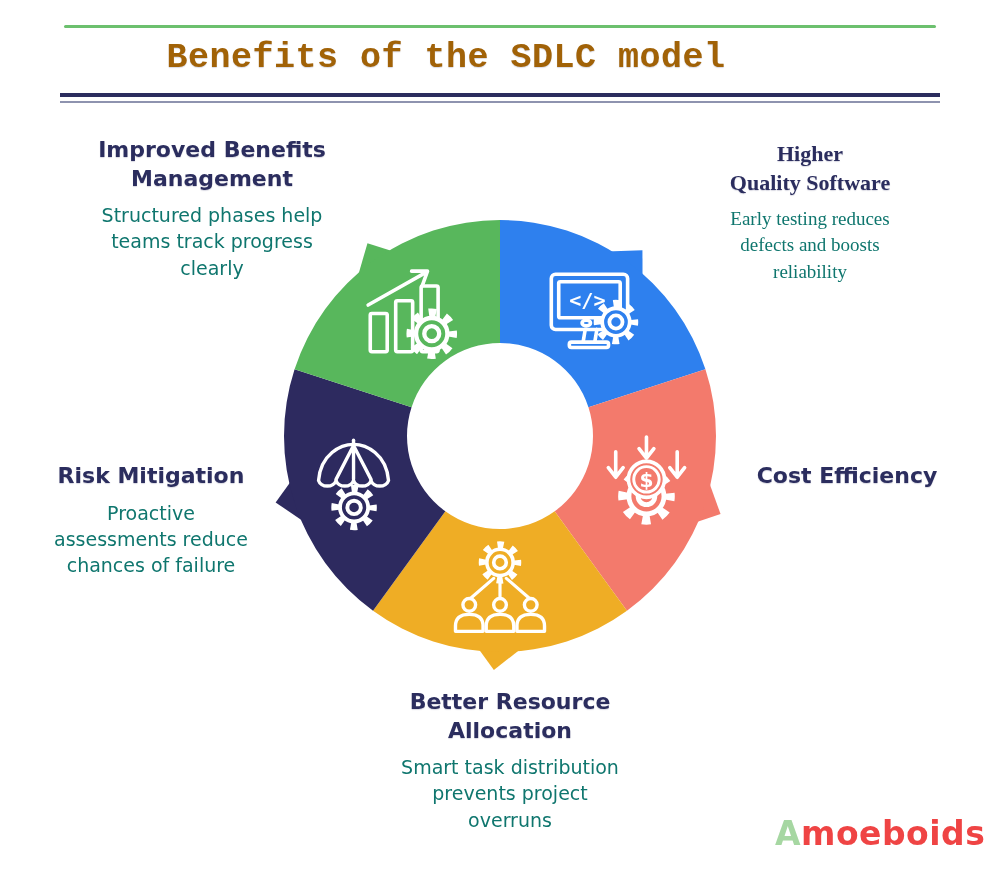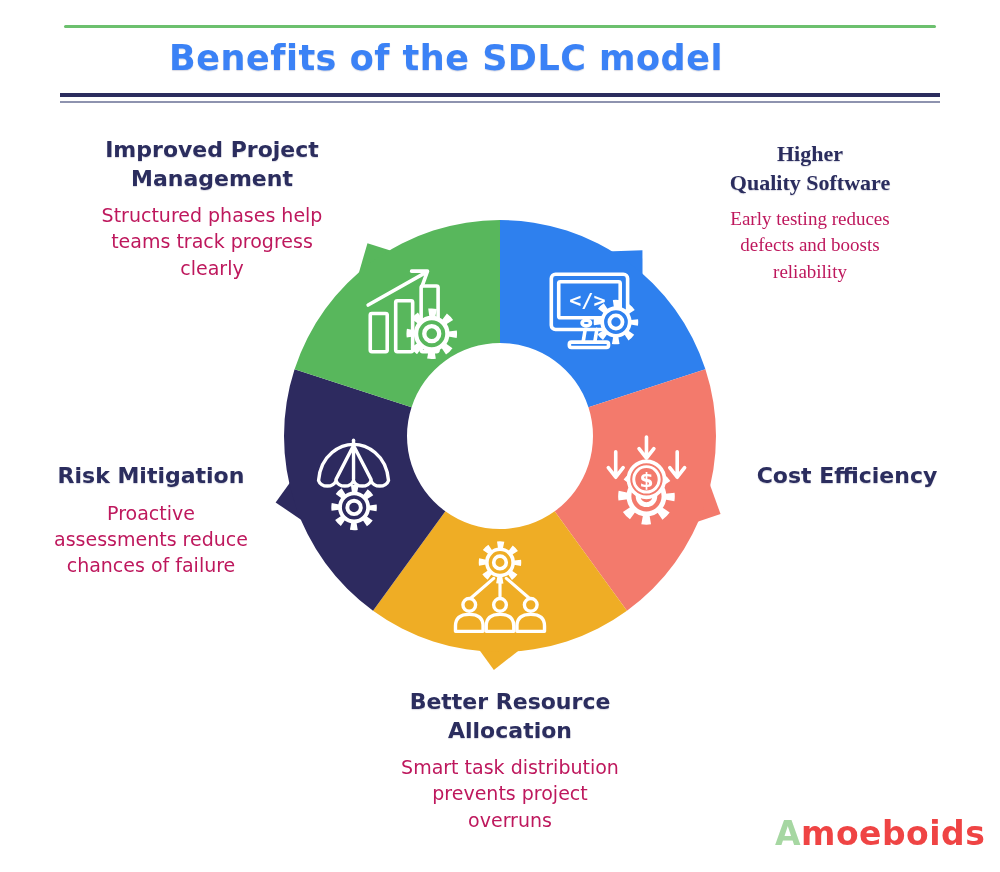--- a/index.html
+++ b/index.html
@@ -22,9 +22,10 @@
   .page-title{
     position:absolute;left:0;top:38px;width:892px;
     text-align:center;margin:0;
-    font-size:35px;font-weight:bold;color:#3b82f6;
+    font-size:35px;font-weight:bold;color:#a16207;
     letter-spacing:.5px;
     text-shadow:0 1px 1px rgba(43,45,94,.18);
+    font-family:Liberation Mono, monospace;
   }
   .rule-primary{
     position:absolute;left:60px;top:93px;width:880px;height:4px;

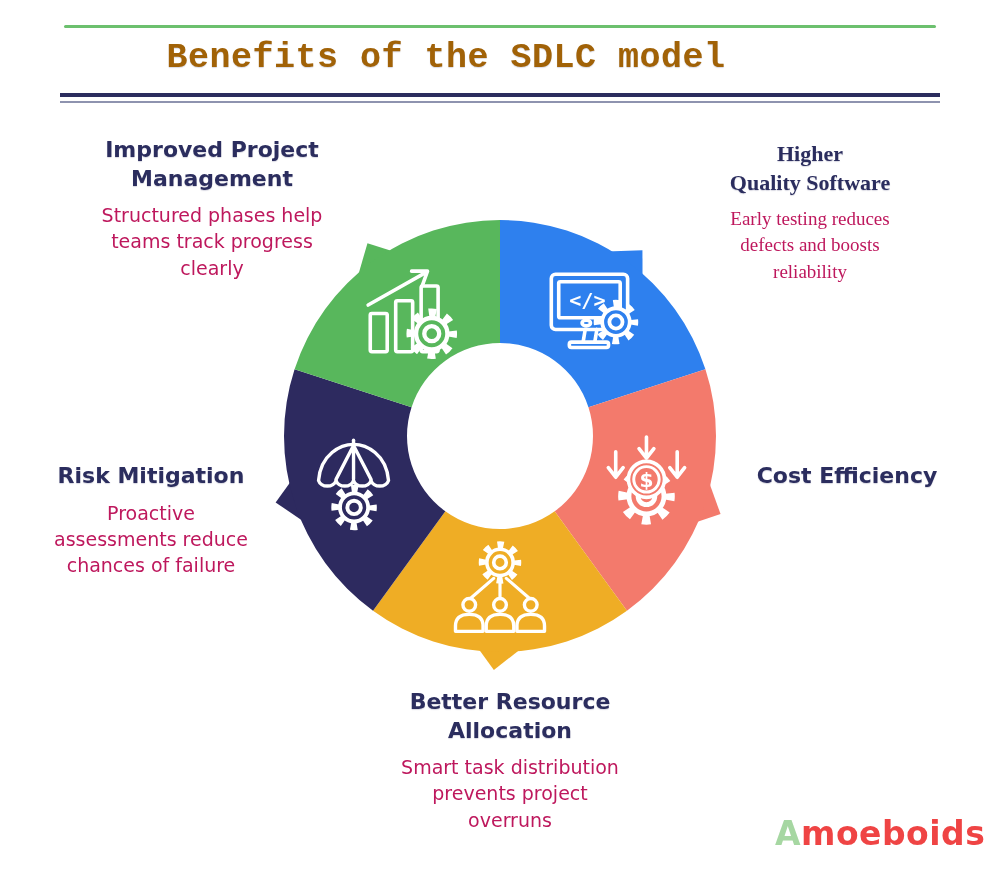--- a/index.html
+++ b/index.html
@@ -166,7 +166,7 @@
   </svg>
 
   <div class="label-block pos-improved">
-    <h2>Improved Project
+    <h2>Improved Benefits
 Management</h2>
     <p>Structured phases help
 teams track progress

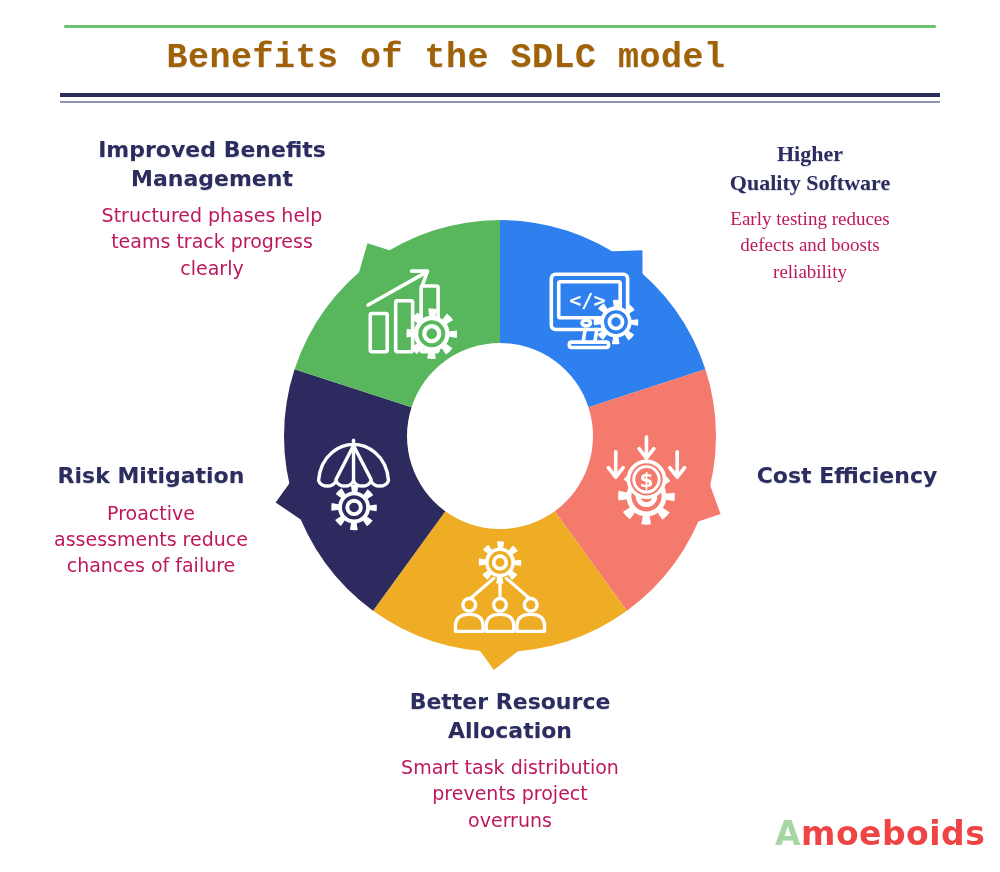--- a/index.html
+++ b/index.html
@@ -47,7 +47,7 @@
   }
   .label-block p{
     margin:9px 0 0 0;
-    font-size:19px;color:#be185d;
+    font-size:19px;color:#0f766e;
     line-height:1.38;white-space:pre-line;
   }
   .pos-improved{left:52px;  top:136px; width:320px;}

